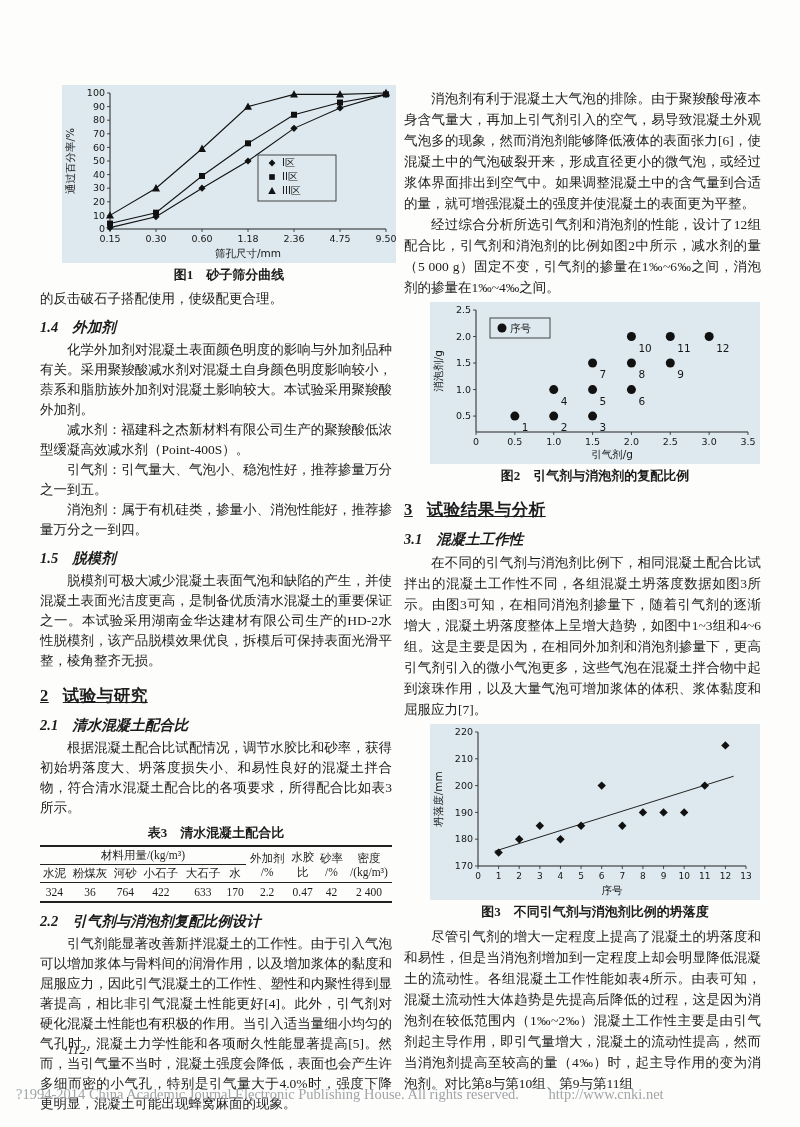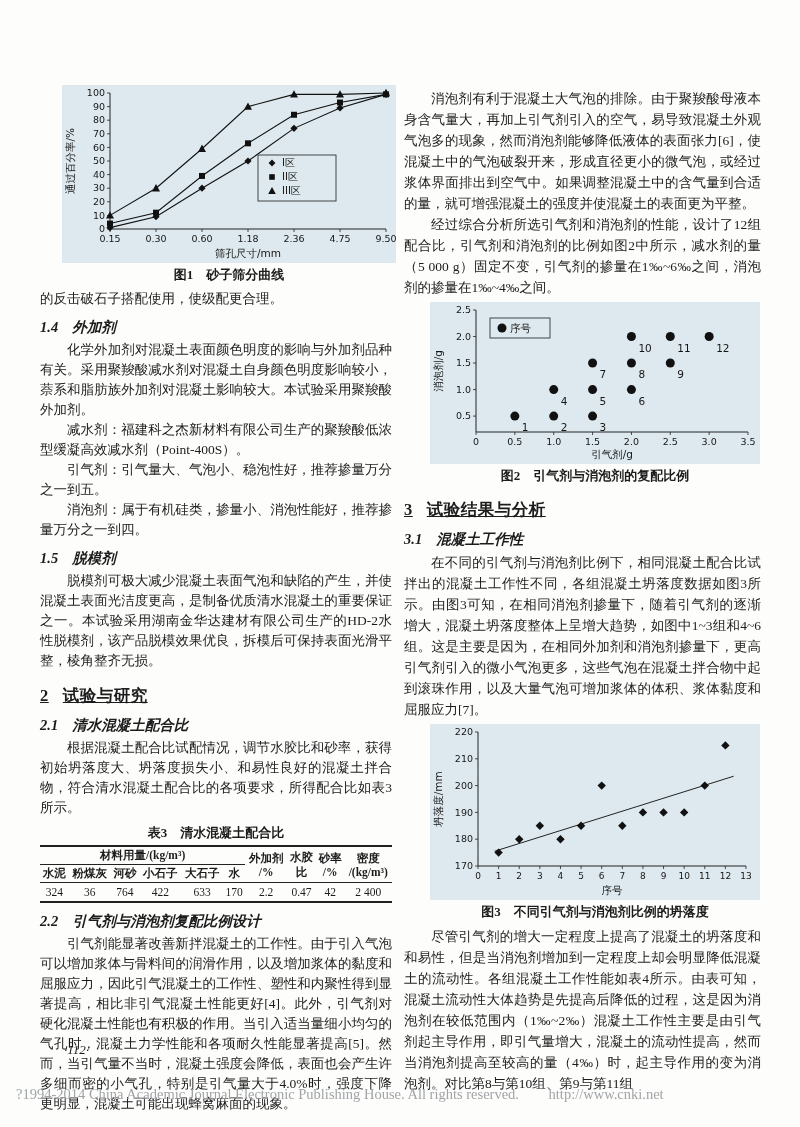--- a/index.html
+++ b/index.html
@@ -25,7 +25,7 @@
   table.mix{border-collapse:collapse;width:100%;font-size:11.5px;text-align:center;
             border-top:2px solid #222;border-bottom:2px solid #222;margin-bottom:4px;}
   table.mix thead{border-bottom:1px solid #222;}
-  table.mix th{font-weight:bold;padding:1px 1px;}
+  table.mix th{font-weight:normal;padding:1px 1px;}
   table.mix td{padding:3px 1px;}
   table.mix th.grp{border-bottom:1px solid #222;}
   .pageno{position:absolute;left:64px;top:1042px;font-size:13px;font-style:italic;}

